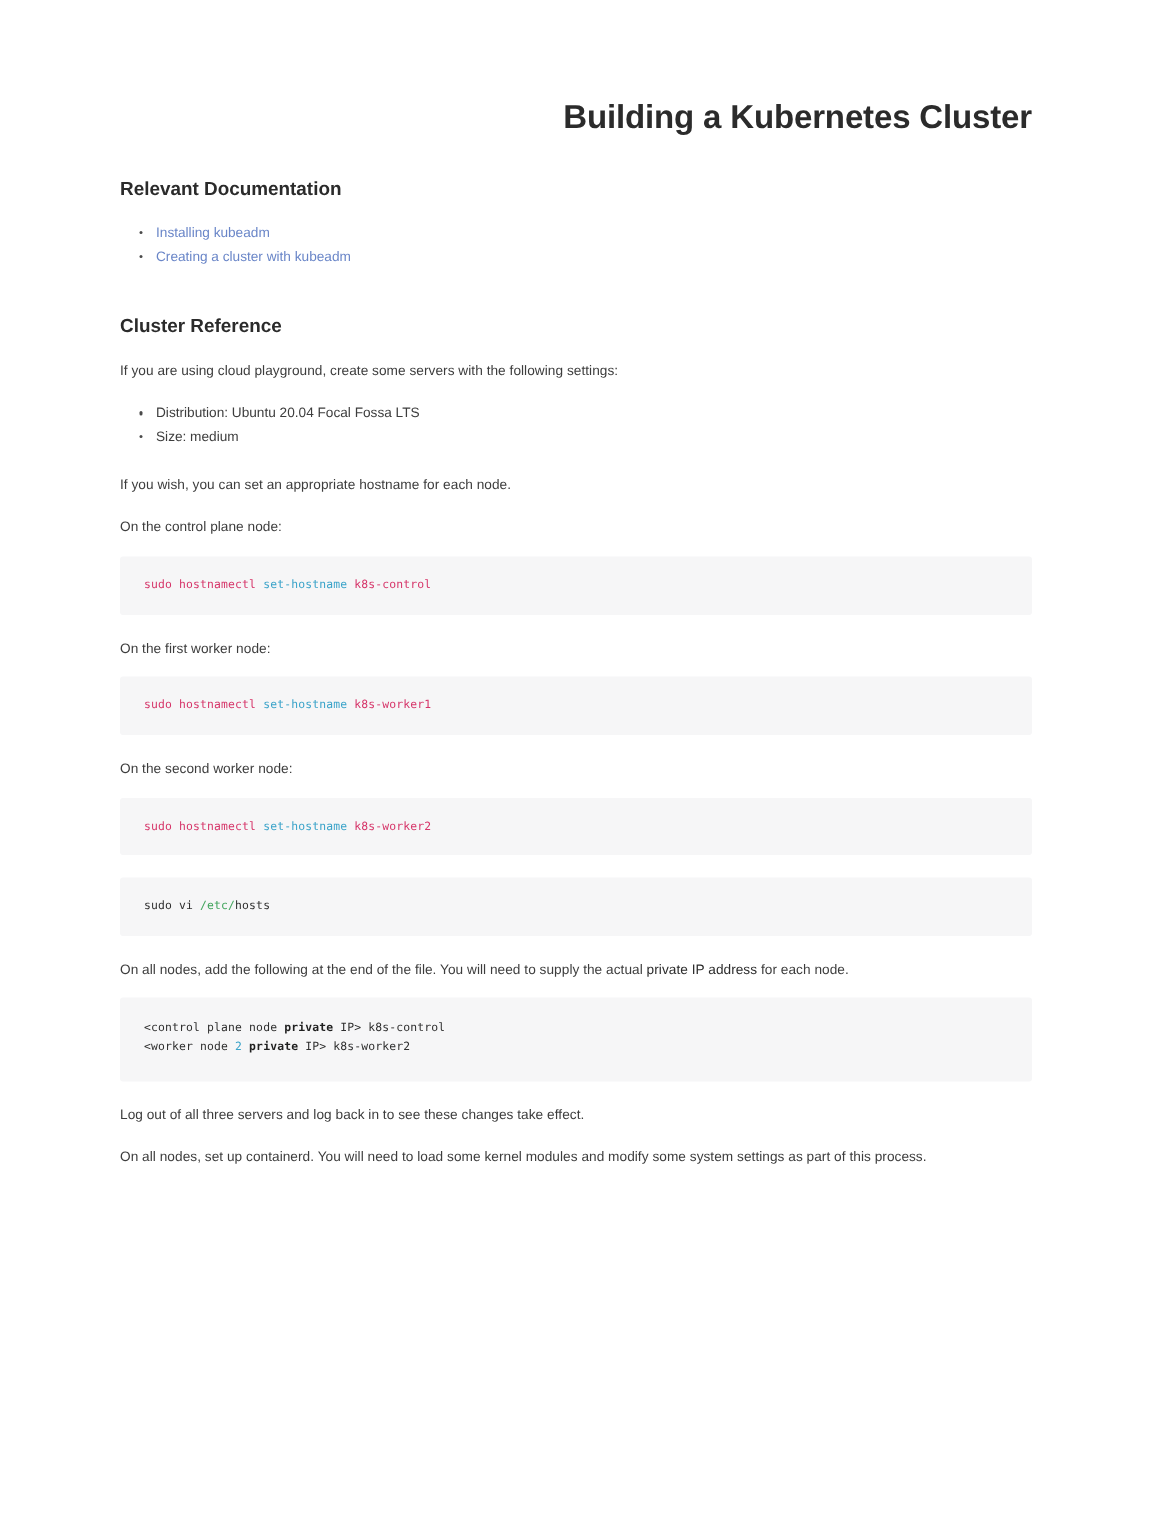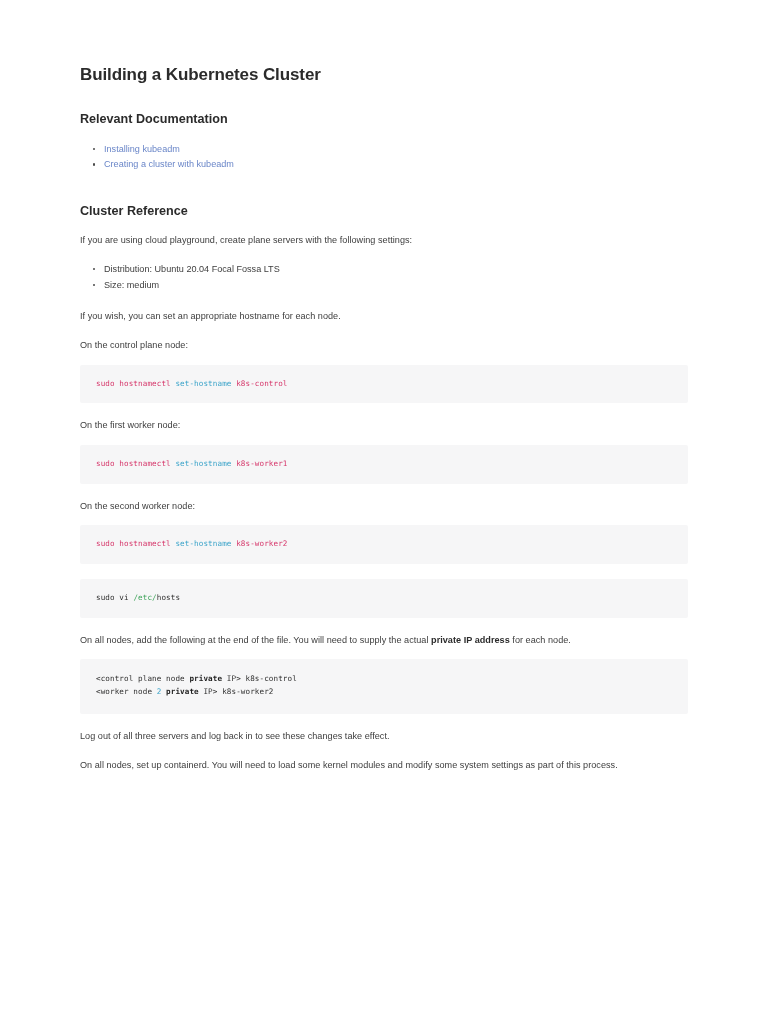--- a/index.html
+++ b/index.html
@@ -23,12 +23,13 @@
     background: #ffffff;
   }
   .doc-title {
-    font-size: 17px;
+    font-size: 22px;
     font-weight: bold;
     color: #2b2b2b;
     letter-spacing: -0.1px;
     margin: 0 0 26px 0;
     line-height: 1.25;
+    text-align: right;
   }
   .section-heading {
     font-size: 12.6px;

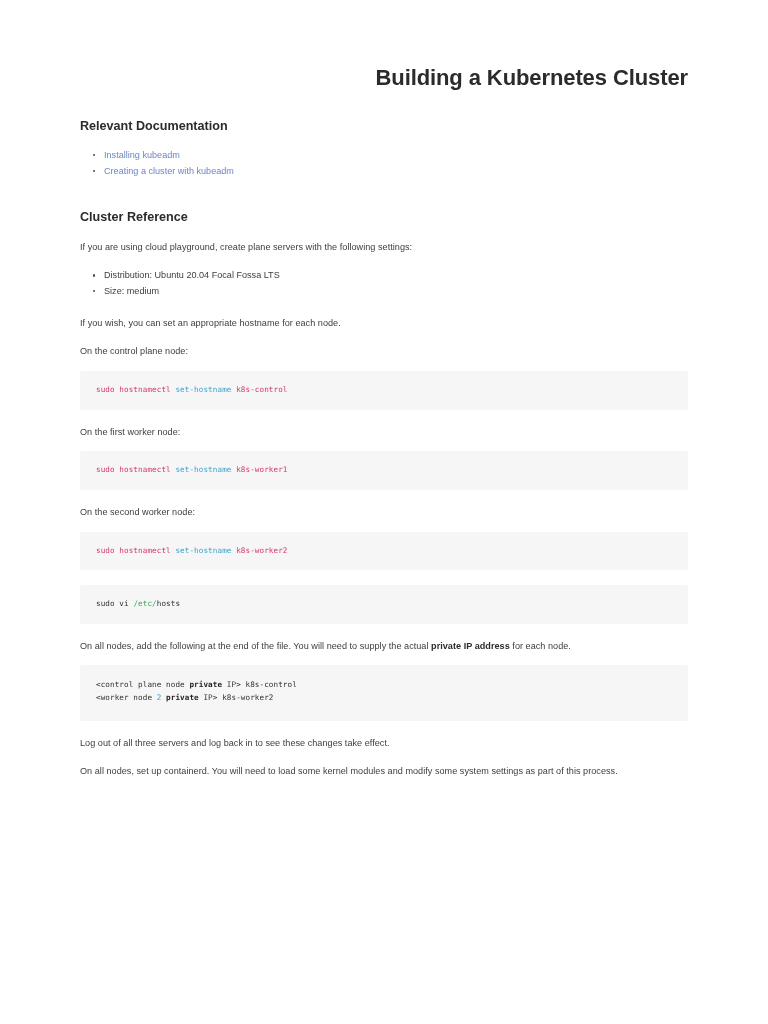--- a/index.html
+++ b/index.html
@@ -125,7 +125,7 @@
 
   <h2 class="section-heading spaced">Cluster Reference</h2>
 
-  <p class="body-text">If you are using cloud playground, create plane servers with the following settings:</p>
+  <p class="body-text">If you are using cloud playground, create some servers with the following settings:</p>
 
   <ul class="bullets">
     <li>Distribution: Ubuntu 20.04 Focal Fossa LTS</li>

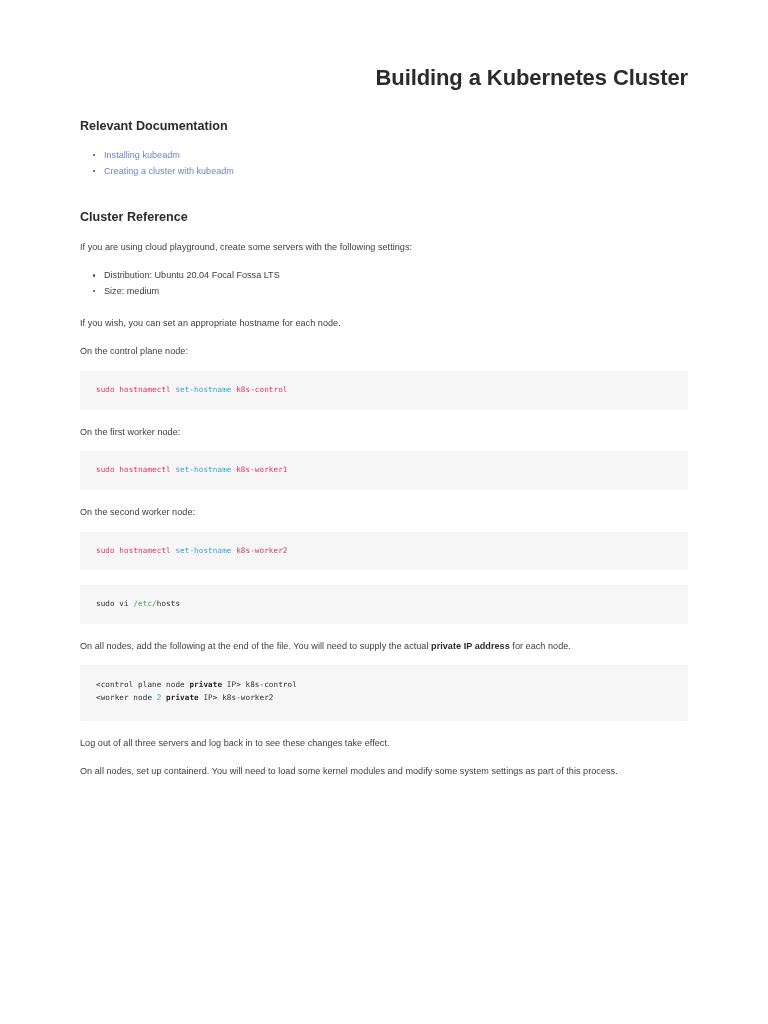--- a/index.html
+++ b/index.html
@@ -52,7 +52,7 @@
     margin-bottom: 12px;
   }
   p.body-text b {
-    font-weight: bold;
+    font-weight: normal;
     color: #2b2b2b;
   }
   ul.bullets {

